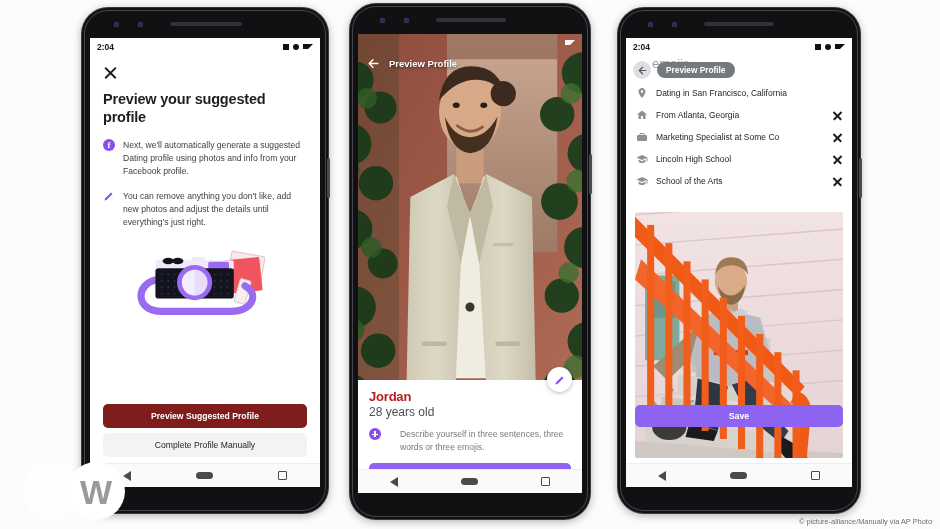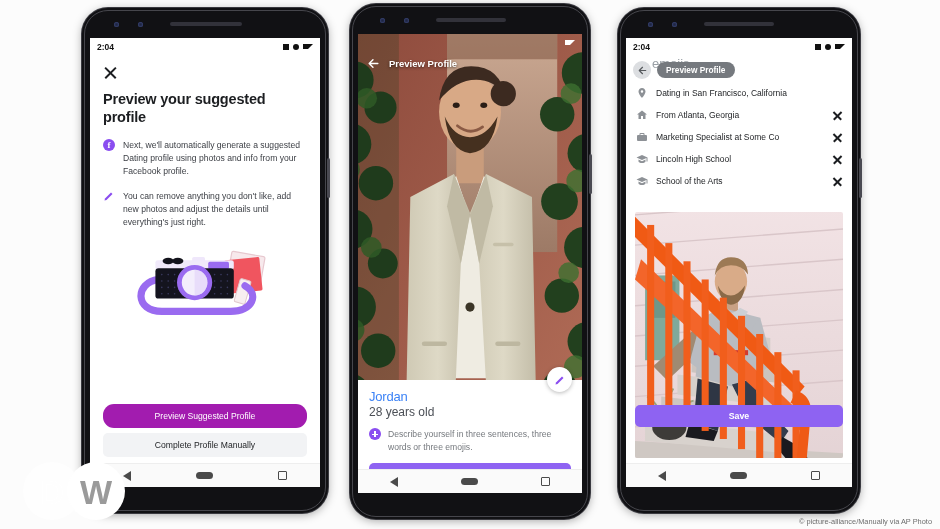--- a/index.html
+++ b/index.html
@@ -92,7 +92,7 @@
 
   .card { position:absolute; left:0; right:0; bottom:0; background:#fff;
           padding:9px 11px 8px; }
-  .cardname { font-size:13px; font-weight:normal; color:#3b82f6; letter-spacing:-.2px; }
+  .cardname { font-size:13px; font-weight:bold; color:#b91c1c; letter-spacing:-.2px; }
   .cardage { font-size:12px; color:#4b4f56; margin-top:1px; }
   .editfab { position:absolute; right:10px; top:-13px; width:25px; height:25px;
              border-radius:50%; background:#fff; box-shadow:0 1px 4px rgba(0,0,0,.28);

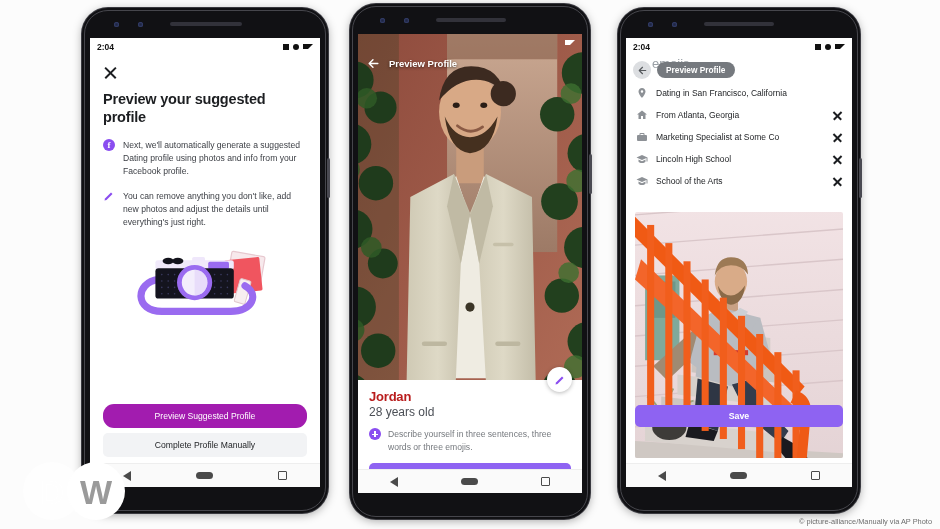--- a/index.html
+++ b/index.html
@@ -74,8 +74,8 @@
   .camera-wrap svg { width:100%; height:100%; display:block; }
 
   .btn-stack { position:absolute; left:13px; right:13px; bottom:30px; }
-  .btn-primary { background:#a21caf; color:#fff; text-align:center; font-size:8.6px;
-                 font-weight:normal; border-radius:11px; padding:7px 0; border:none; width:100%; }
+  .btn-primary { background:#7f1d1d; color:#fff; text-align:center; font-size:8.6px;
+                 font-weight:bold; border-radius:5px; padding:7px 0; border:none; width:100%; }
   .btn-ghost { background:#f2f3f5; color:#1c1e21; text-align:center; font-size:8.6px;
                font-weight:normal; border-radius:5px; padding:7px 0; margin-top:5px;
                border:none; width:100%; }

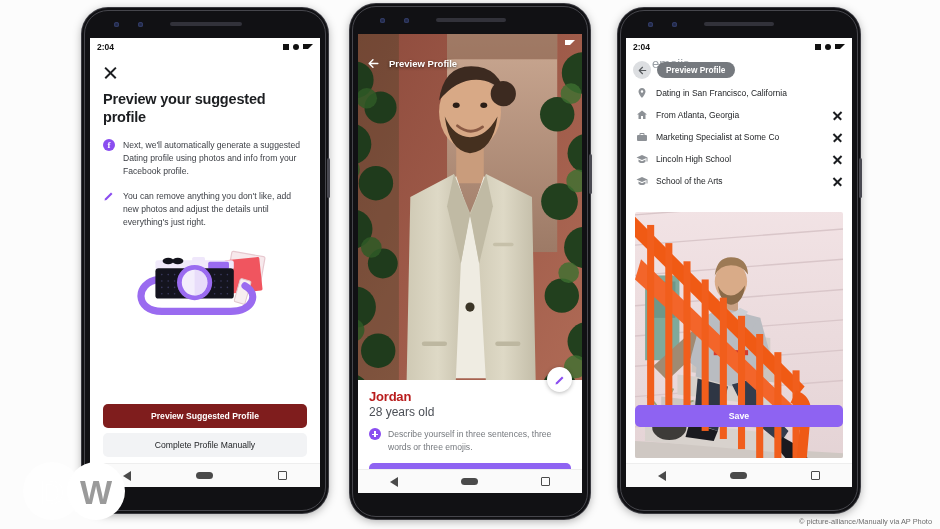--- a/index.html
+++ b/index.html
@@ -98,7 +98,7 @@
              border-radius:50%; background:#fff; box-shadow:0 1px 4px rgba(0,0,0,.28);
              display:flex; align-items:center; justify-content:center; }
   .editfab svg { width:12px; height:12px; display:block; }
-  .prompt { display:flex; gap:7px; margin-top:9px; }
+  .prompt { display:flex; gap:19px; margin-top:9px; }
   .ic-plus { width:12px; height:12px; border-radius:50%; background:#8a4df0; flex:none;
              position:relative; }
   .ic-plus::before, .ic-plus::after { content:""; position:absolute; background:#fff; }

